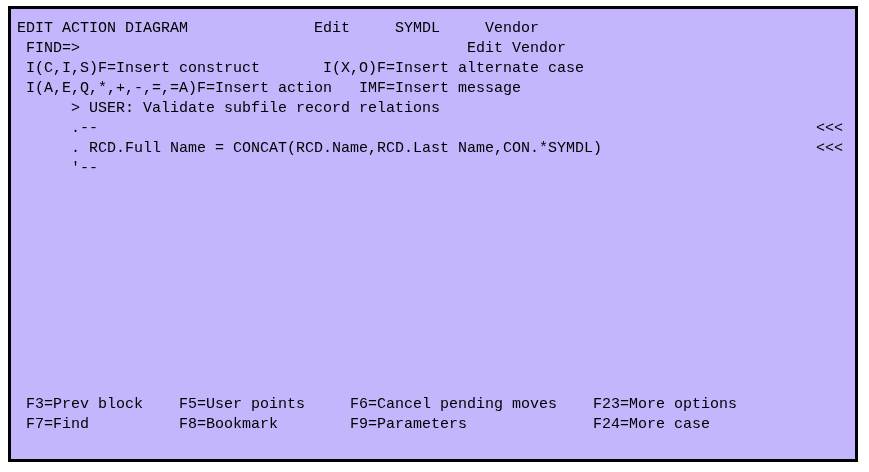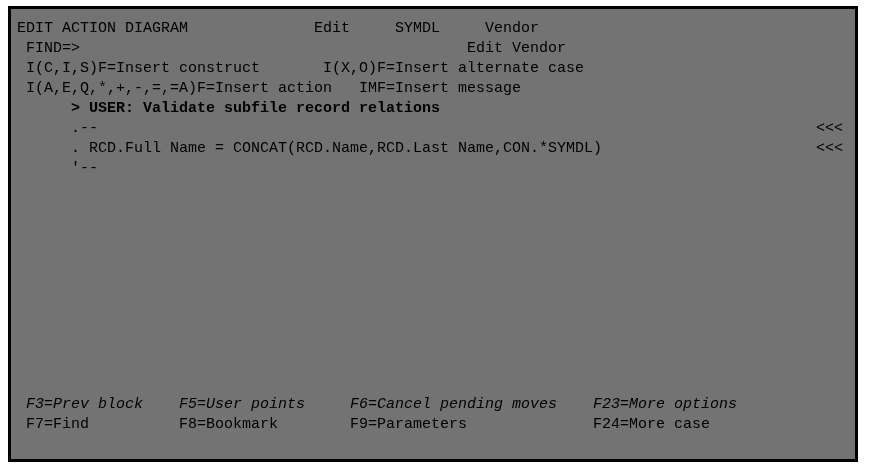--- a/index.html
+++ b/index.html
@@ -22,7 +22,7 @@
     height: 456px;
     box-sizing: border-box;
     border: 3px solid #000000;
-    background: #737373;
+    background: #c4b5fd;
     text-align: right;
   }
   #screen {

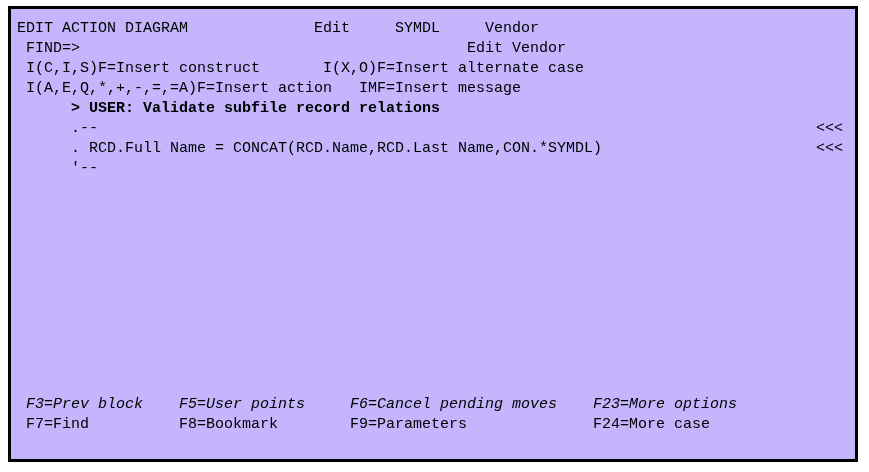--- a/index.html
+++ b/index.html
@@ -51,7 +51,7 @@
   .row.r1  { top: 30px; font-family: Liberation Mono, monospace; }
   .row.r2  { top: 50px; }
   .row.r3  { top: 70px; }
-  .row.r4  { top: 90px; font-weight: bold; }
+  .row.r4  { top: 90px; }
   .row.r5  { top: 110px; }
   .row.r6  { top: 130px; }
   .row.r7  { top: 150px; }

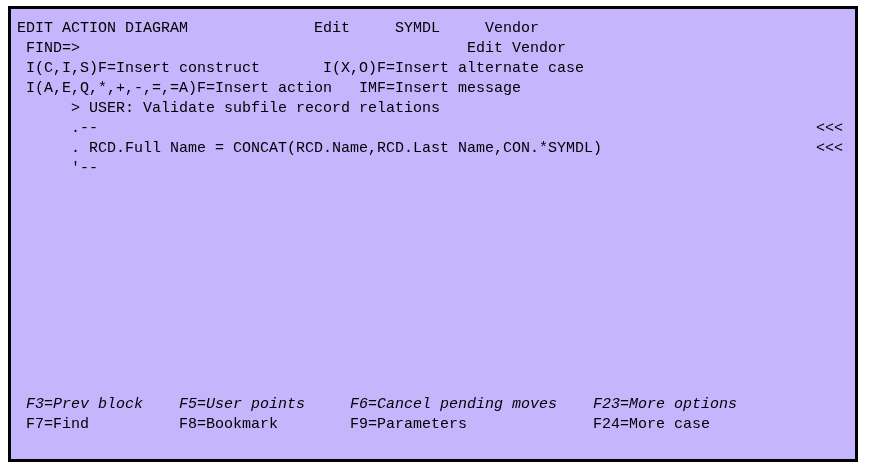--- a/index.html
+++ b/index.html
@@ -55,7 +55,7 @@
   .row.r5  { top: 110px; }
   .row.r6  { top: 130px; }
   .row.r7  { top: 150px; }
-  .row.fk1 { top: 386px; font-style: italic; }
+  .row.fk1 { top: 386px; }
   .row.fk2 { top: 406px; }
 </style>
 </head>

